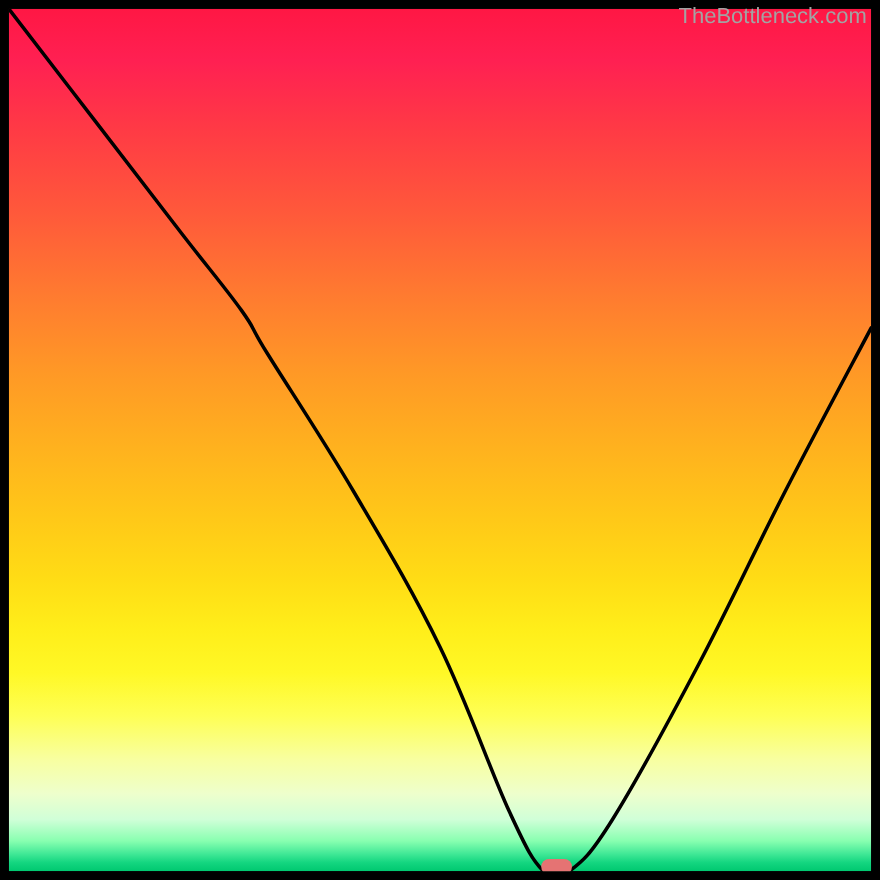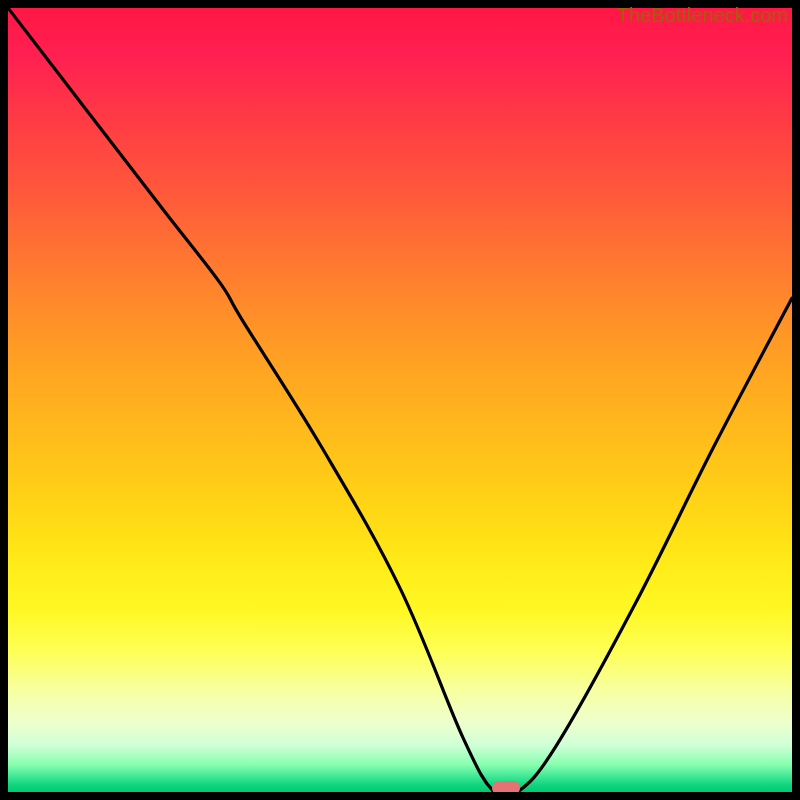--- a/index.html
+++ b/index.html
@@ -66,7 +66,7 @@
       position: absolute;
       top: 4px;
       right: 12px;
-      color: #a16207;
+      color: #a3a3a3;
       font-size: 20px;
       font-weight: 500;
       z-index: 10;

